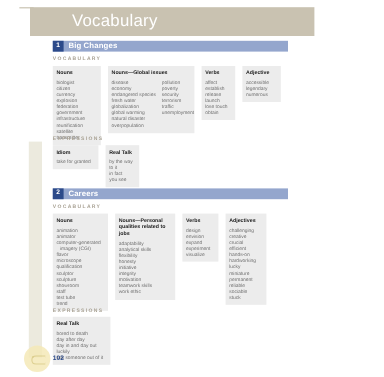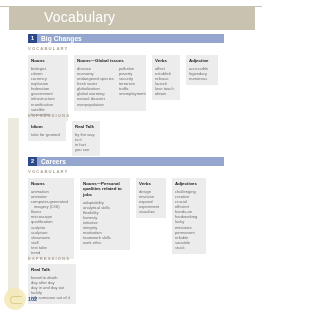--- a/index.html
+++ b/index.html
@@ -20,6 +20,7 @@
     height: 314px;
     background: #ffffff;
     overflow: hidden;
+    margin-left: 16px;
   }
 
   

